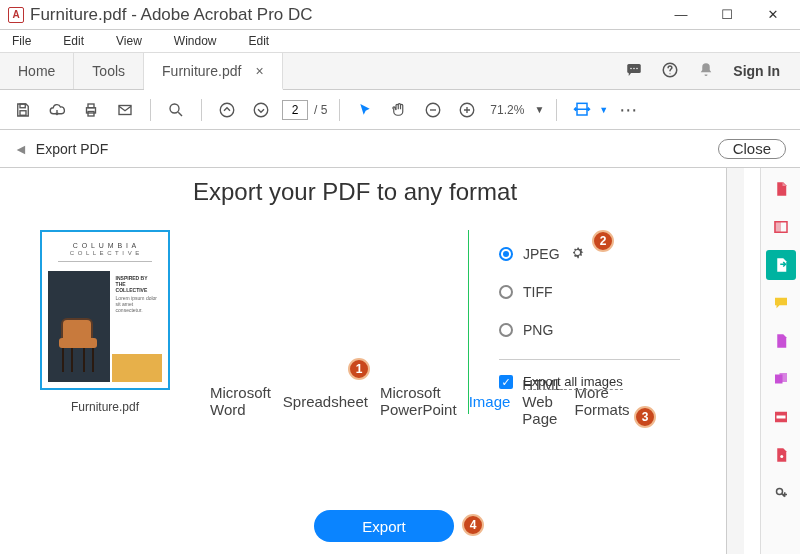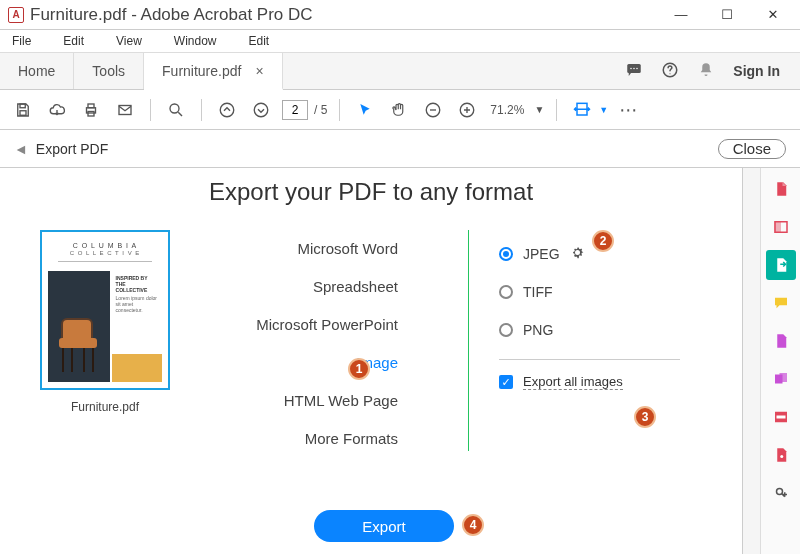--- a/index.html
+++ b/index.html
@@ -30,7 +30,7 @@
   .subhdr { height: 38px; border-bottom:1px solid #ccc; display:flex; align-items:center; padding: 0 14px; }
   .subhdr .left { font-size:14px; color:#333; display:flex; align-items:center; gap:8px;}
   .subhdr .closebtn { margin-left:auto; border:1px solid #888; border-radius:14px; height:20px; padding:0 14px; font-size:15px; color:#333; display:flex;align-items:center;}
-  .content { position:relative; height: 386px; display:flex; }
+  .content { position:relative; height: 386px; display:flex;gap:16px; }
   .mainpane { flex:1; position:relative; overflow:hidden; }
   .heading { text-align:center; font-size:24px; color:#333; margin-top:10px; font-weight:400;}
   .exportrow { display:flex; margin-top:24px; }

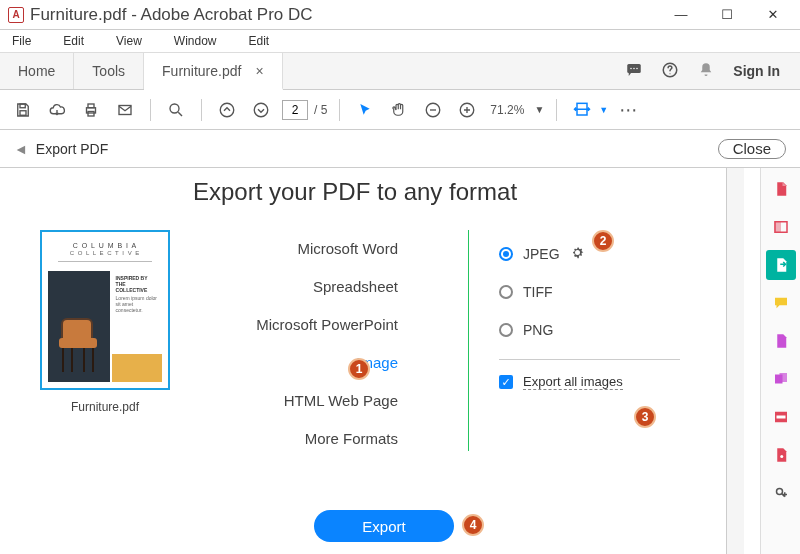--- a/index.html
+++ b/index.html
@@ -51,7 +51,7 @@
   .thumb-right .txt b { font-size:5px; color:#333; display:block; margin-bottom:2px;}
   .thumb-right .band { height:28px; background:#e7b04a;}
   .thumbname { margin-top:10px; font-size:12px; color:#444;}
-  .catcol { width:210px; display:flex; flex-direction:column; align-items:flex-end; gap:12px; padding-right:22px; font-size:15px; color:#444; padding-top:5px;}
+  .catcol { width:210px; display:flex; align-items:flex-end; gap:12px; padding-right:22px; font-size:15px; color:#444; padding-top:5px;}
   .catcol .cat { height:26px; display:flex; align-items:center;}
   .catcol .cat.sel { color:#0a84ff; }
   .optcol { width:220px; border-left:1px solid #22c55e; padding-left:30px; padding-top:5px;margin-left:48px;}

